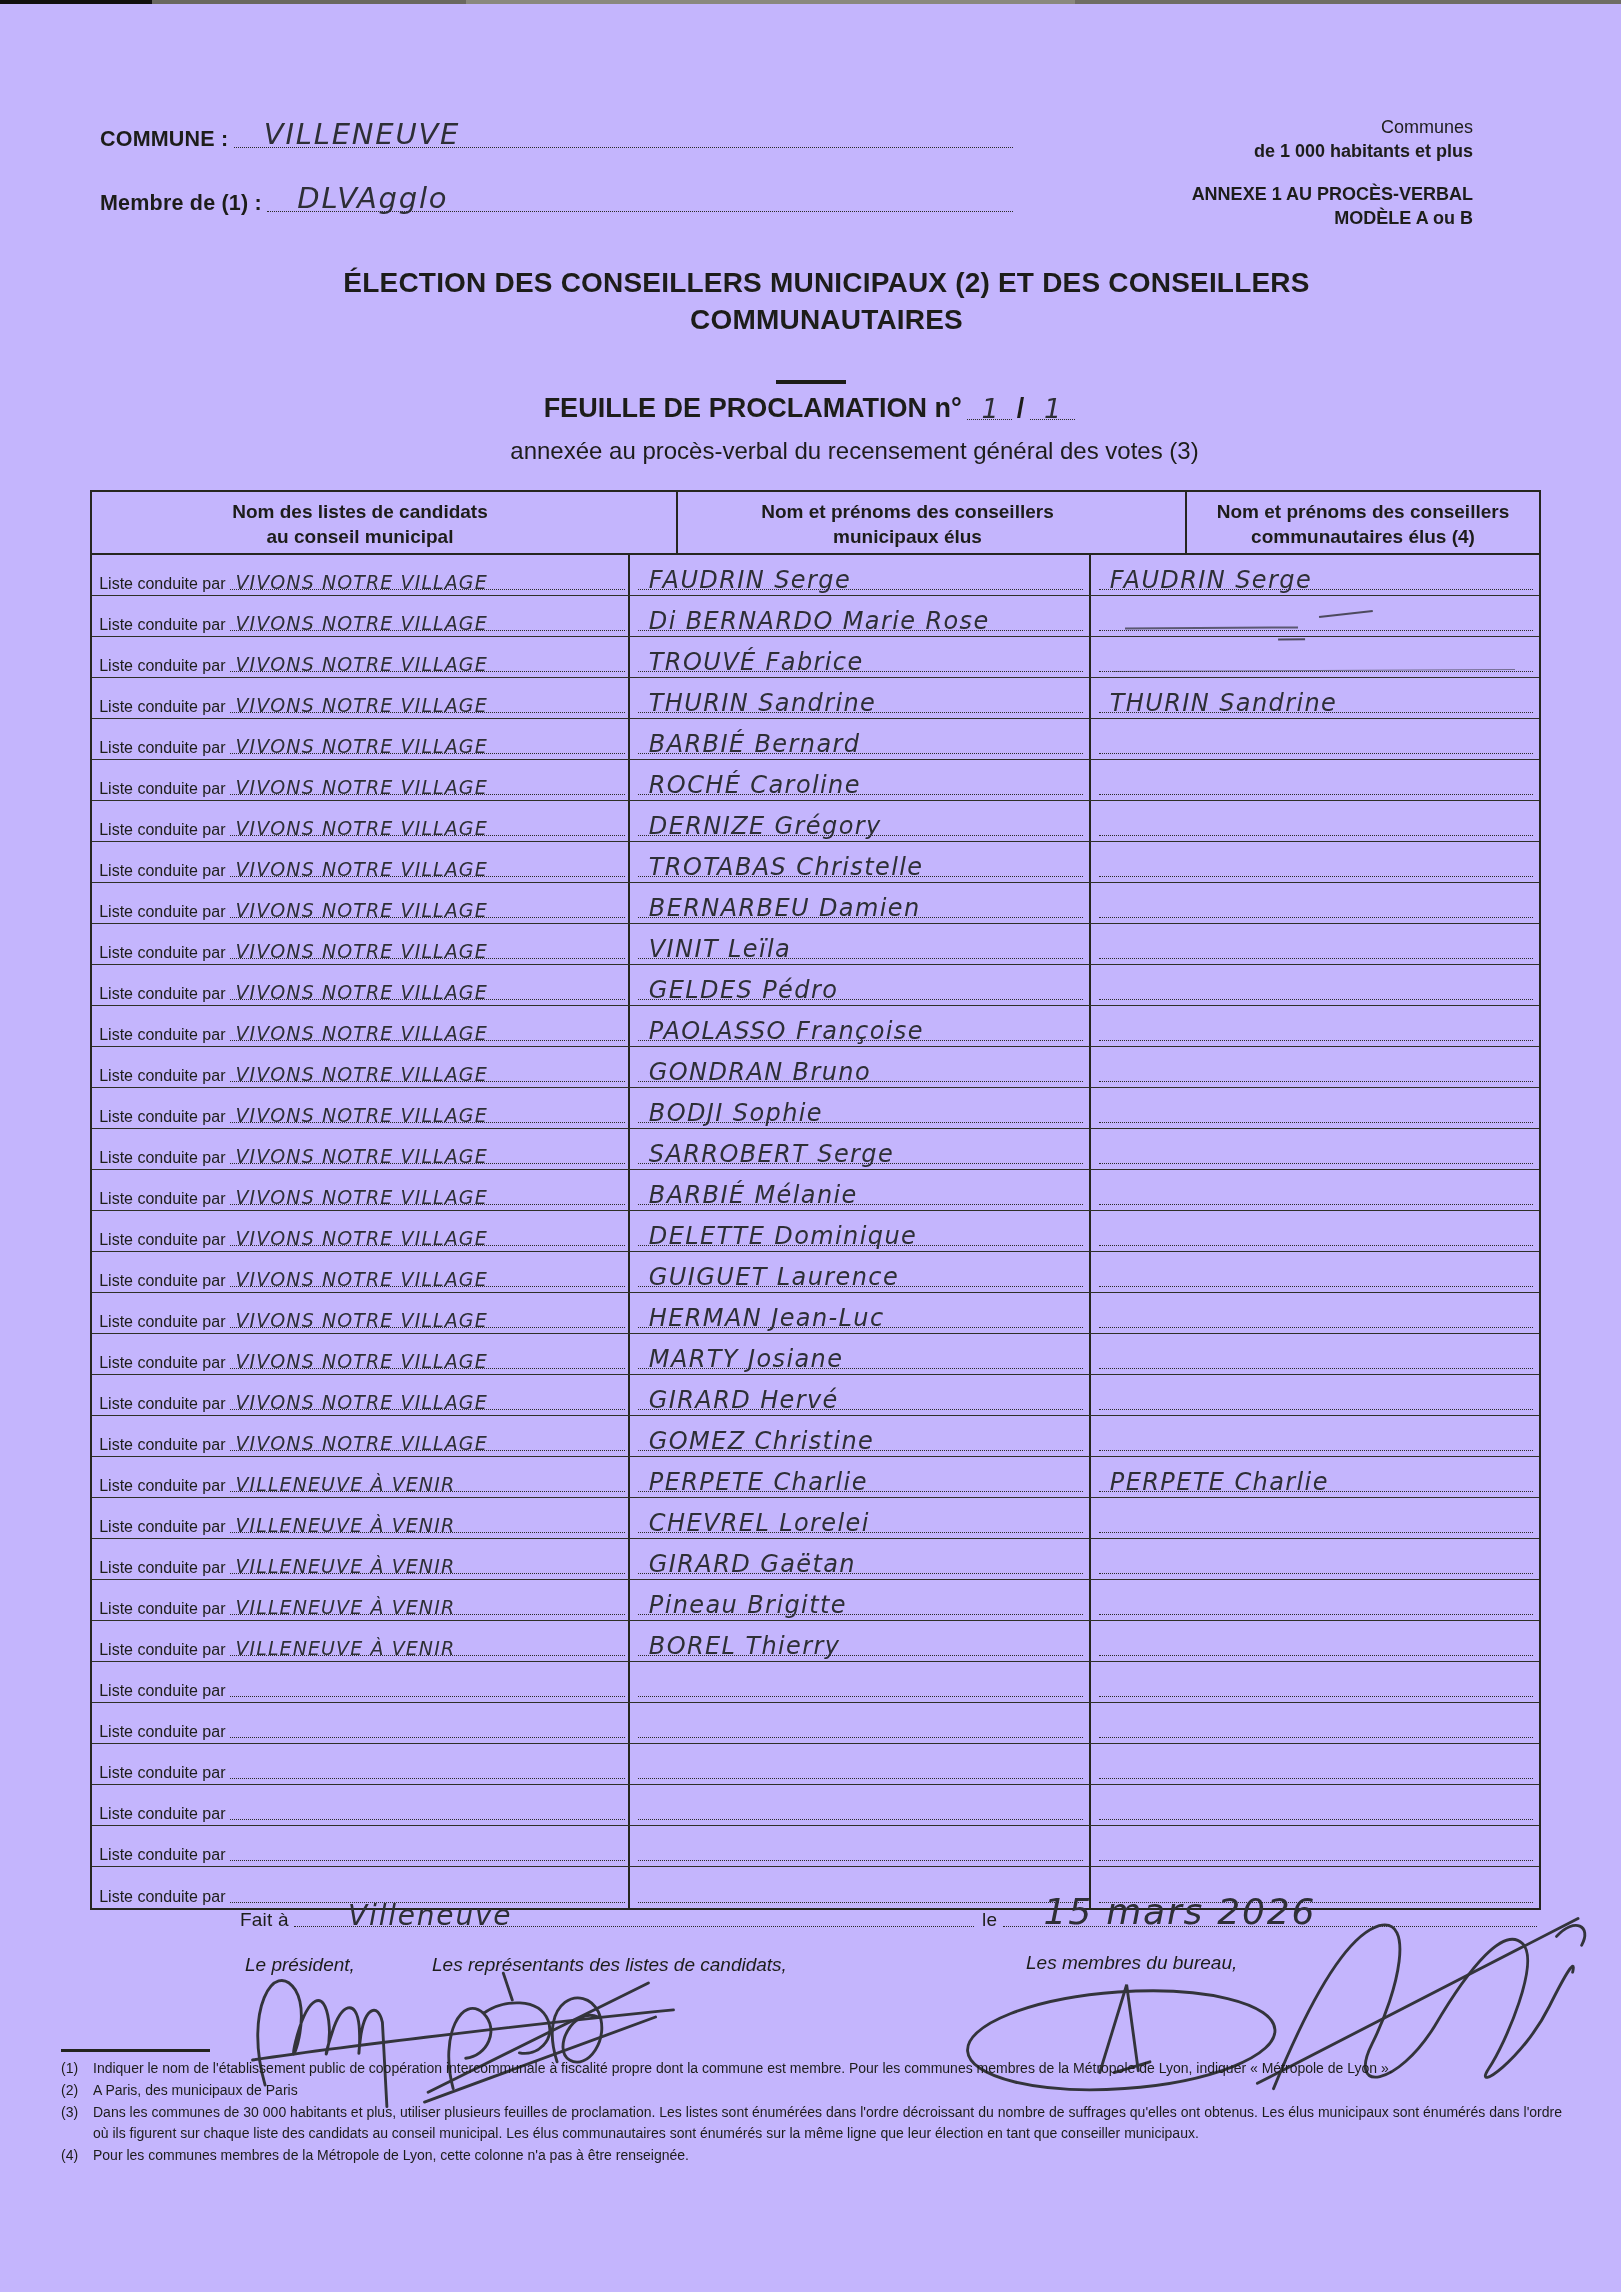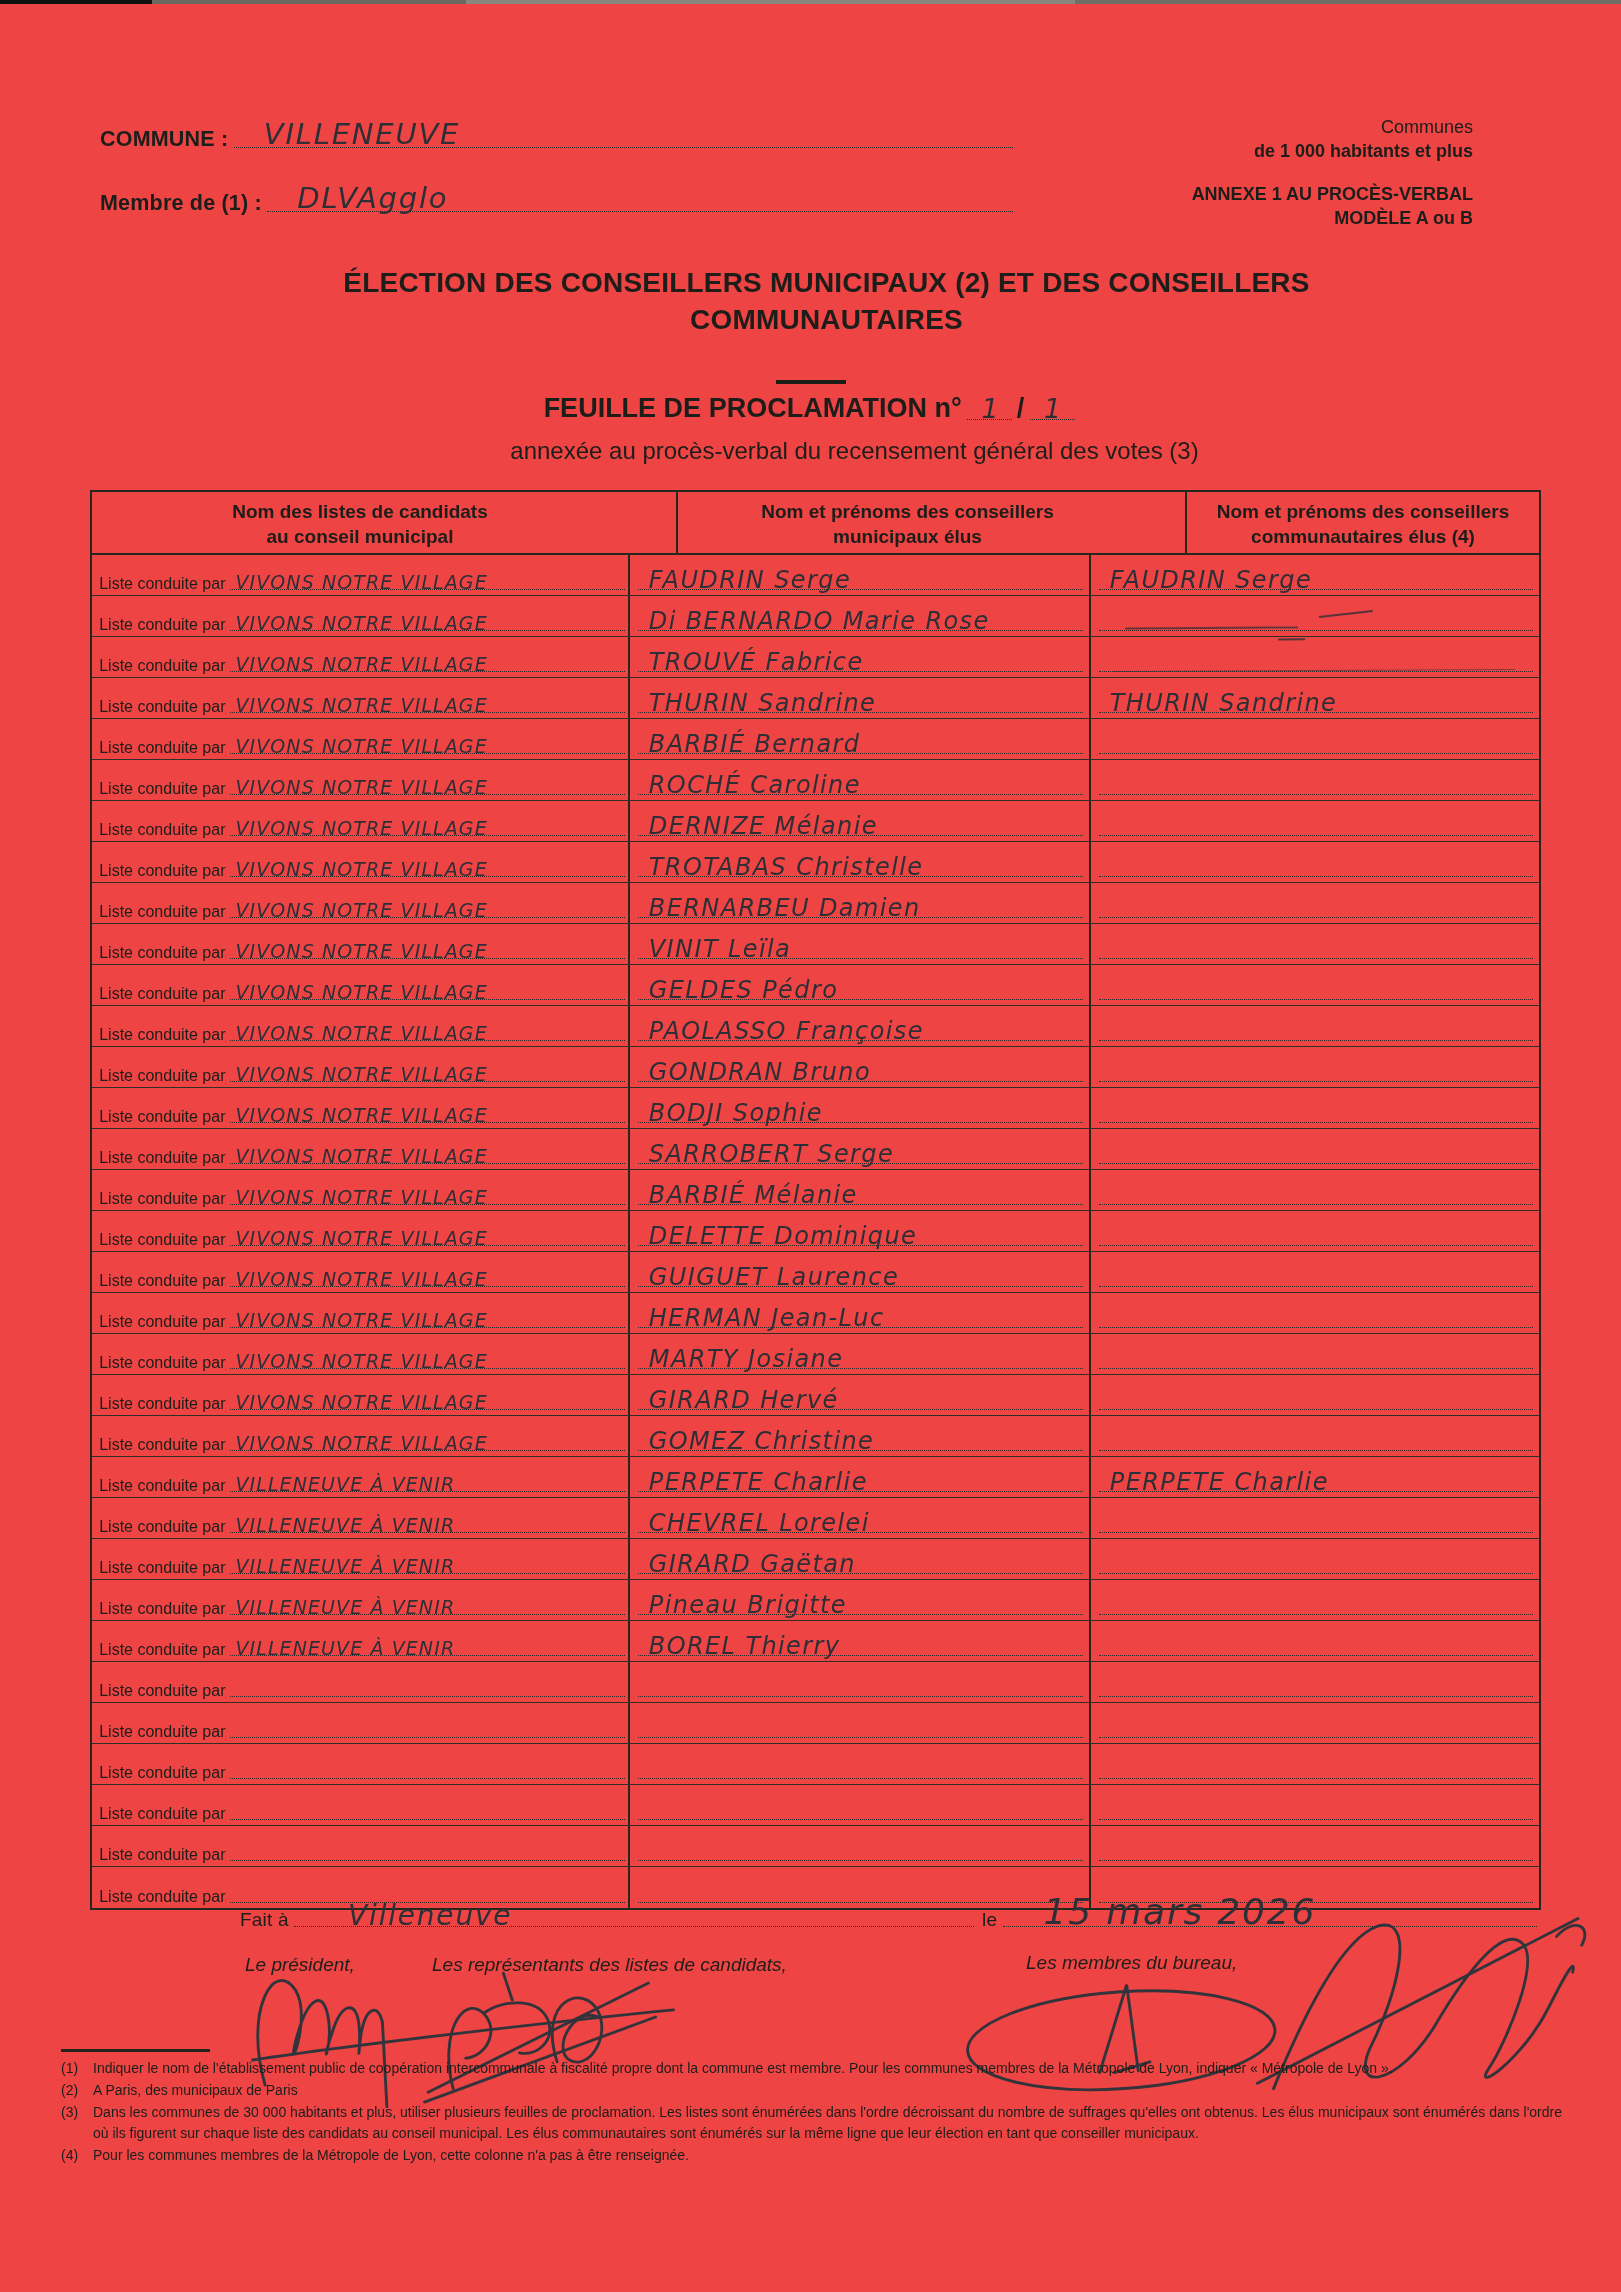--- a/index.html
+++ b/index.html
@@ -3,7 +3,7 @@
 <meta charset="utf-8">
 <style>
   html,body{margin:0;padding:0;background:#888;}
-  #sheet{position:relative;width:1621px;height:2293px;background:#ef4444;overflow:hidden;
+  #sheet{position:relative;width:1621px;height:2293px;background:#c4b5fd;overflow:hidden;
          font-family:"Liberation Sans",sans-serif;color:#1d1d1a;}
   
   #scan-edge{position:absolute;left:0;top:0;width:100%;height:3.6px;background:linear-gradient(90deg,#11100e 0 152px,#6a685f 152px 466px,#8a887e 466px 1075px,#6f6d64 1075px 100%);}

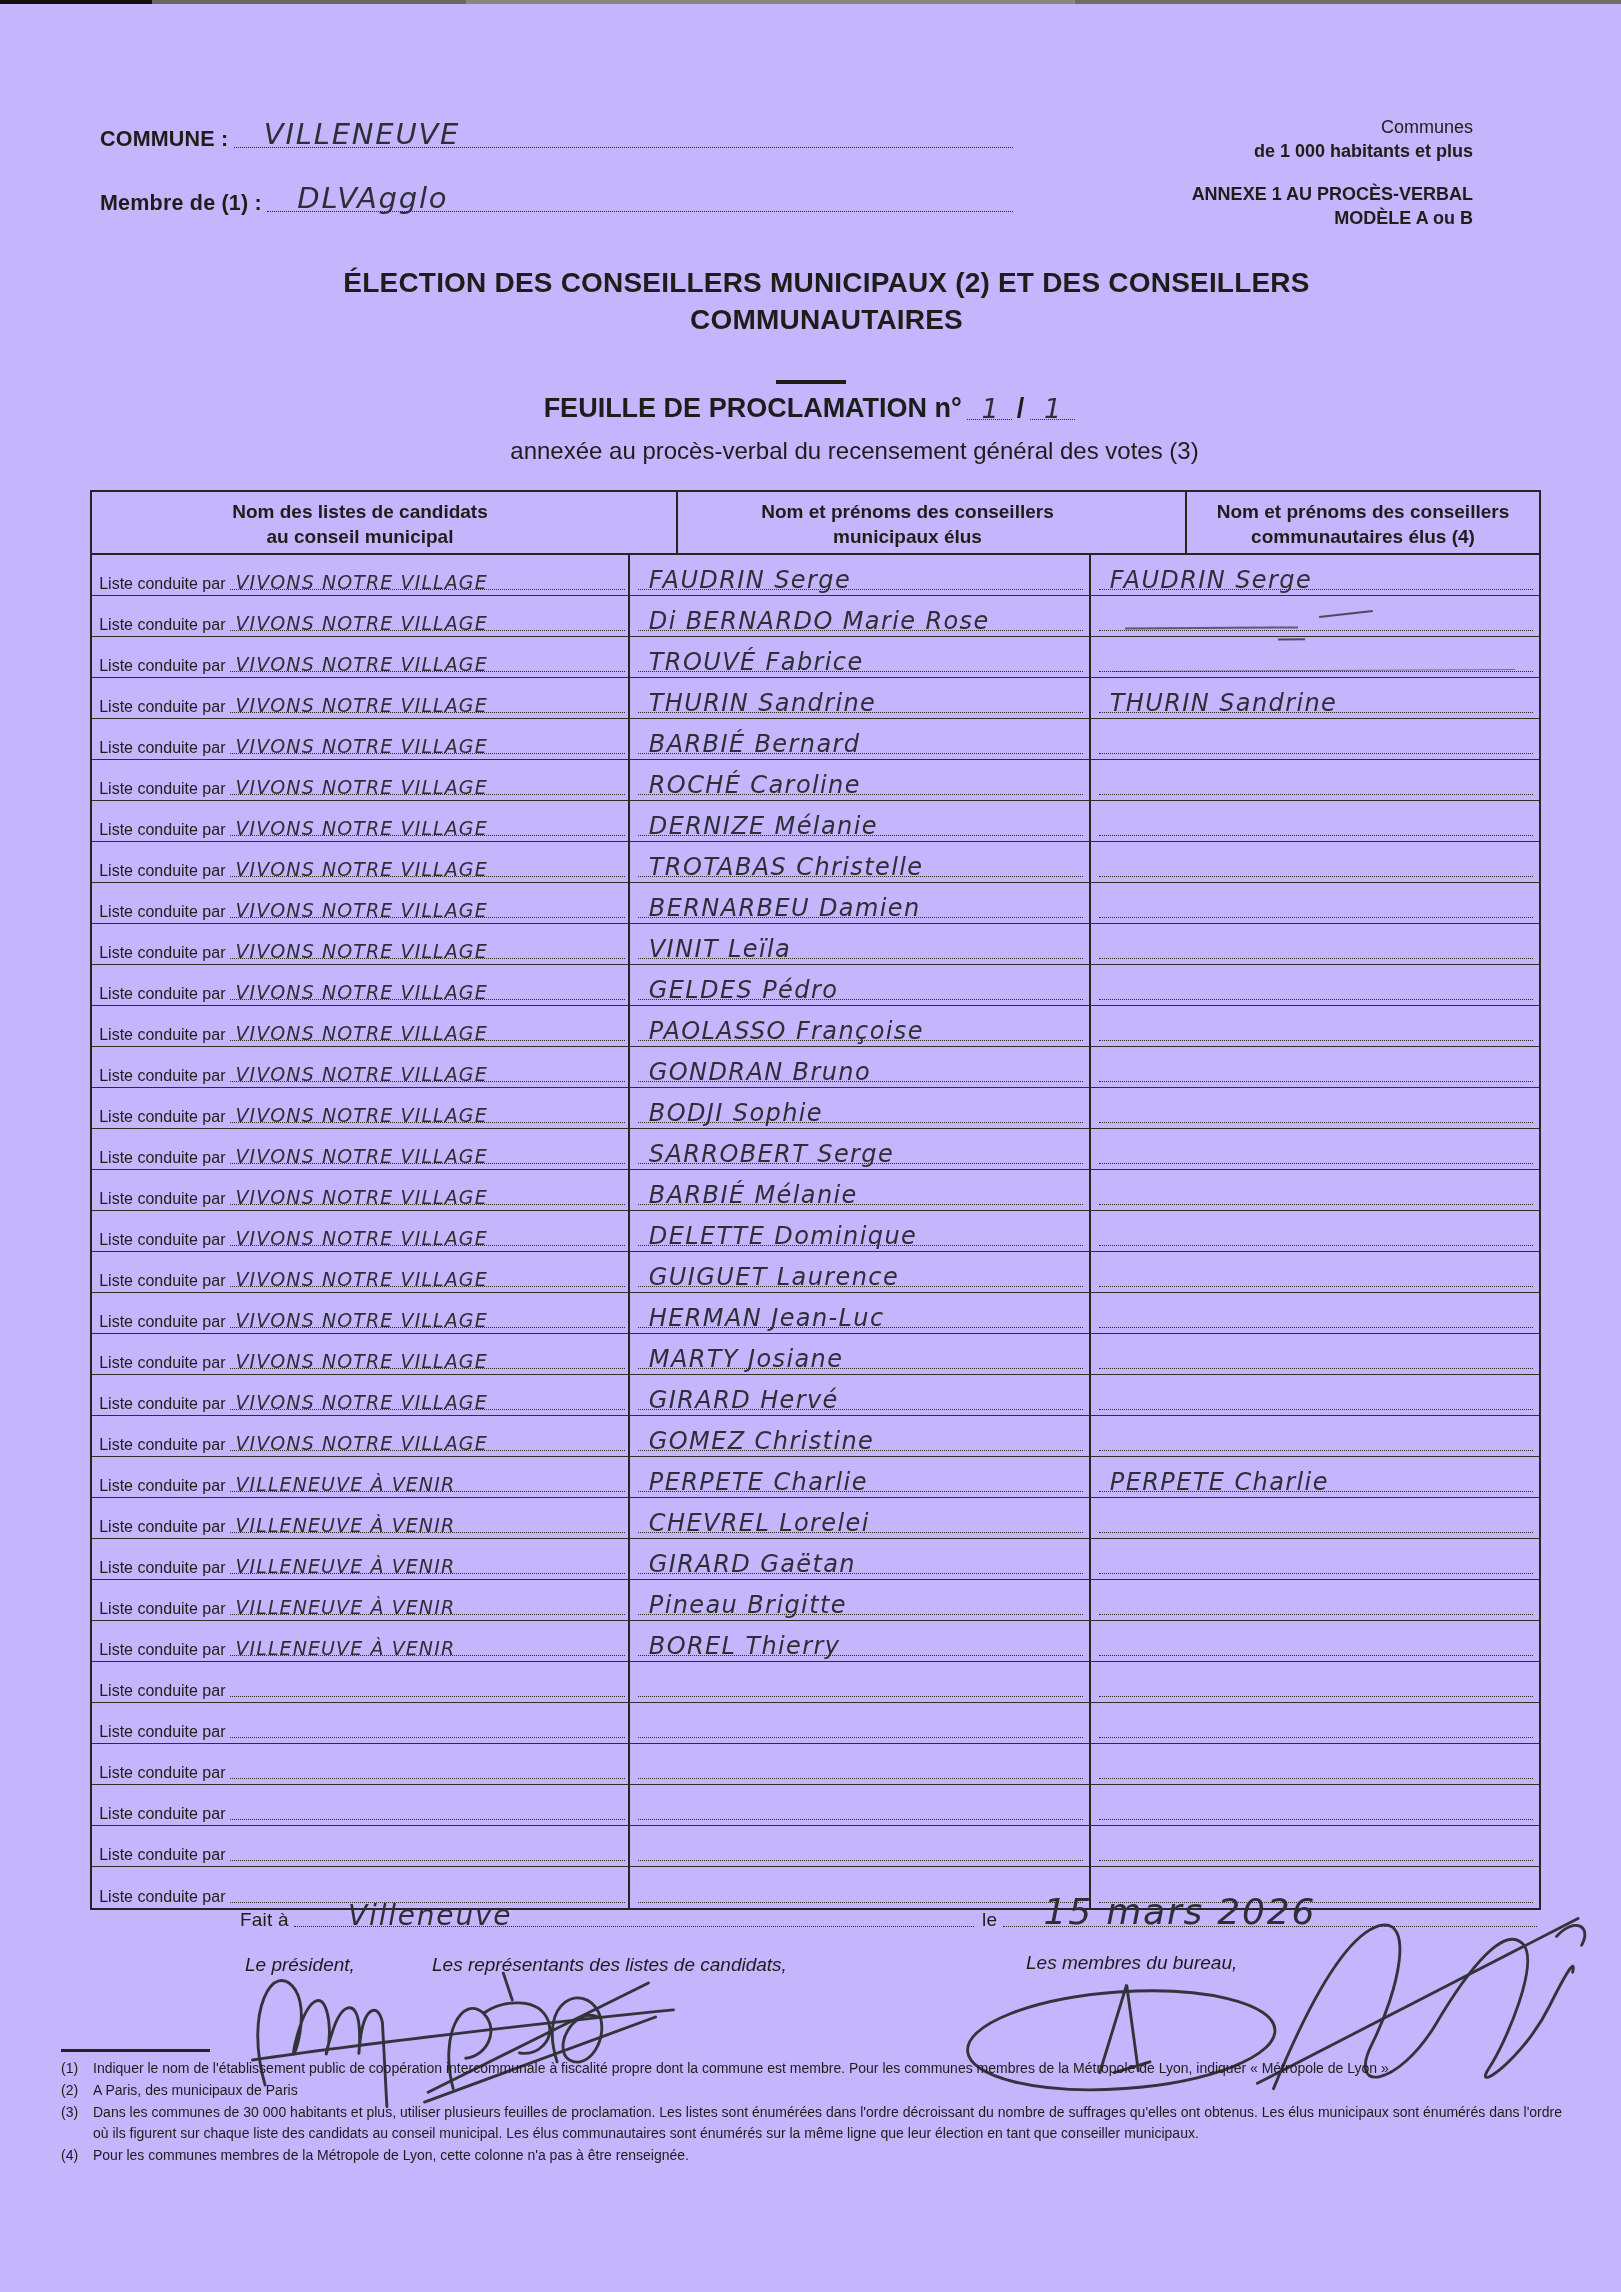--- a/index.html
+++ b/index.html
@@ -249,7 +249,7 @@
       </div>
       <div class="c c2">
         <span class="rdl">
-          <span class="hw hw-name">DERNIZE Mélanie</span>
+          <span class="hw hw-name">DERNIZE Grégory</span>
         </span>
       </div>
       <div class="c c3">

